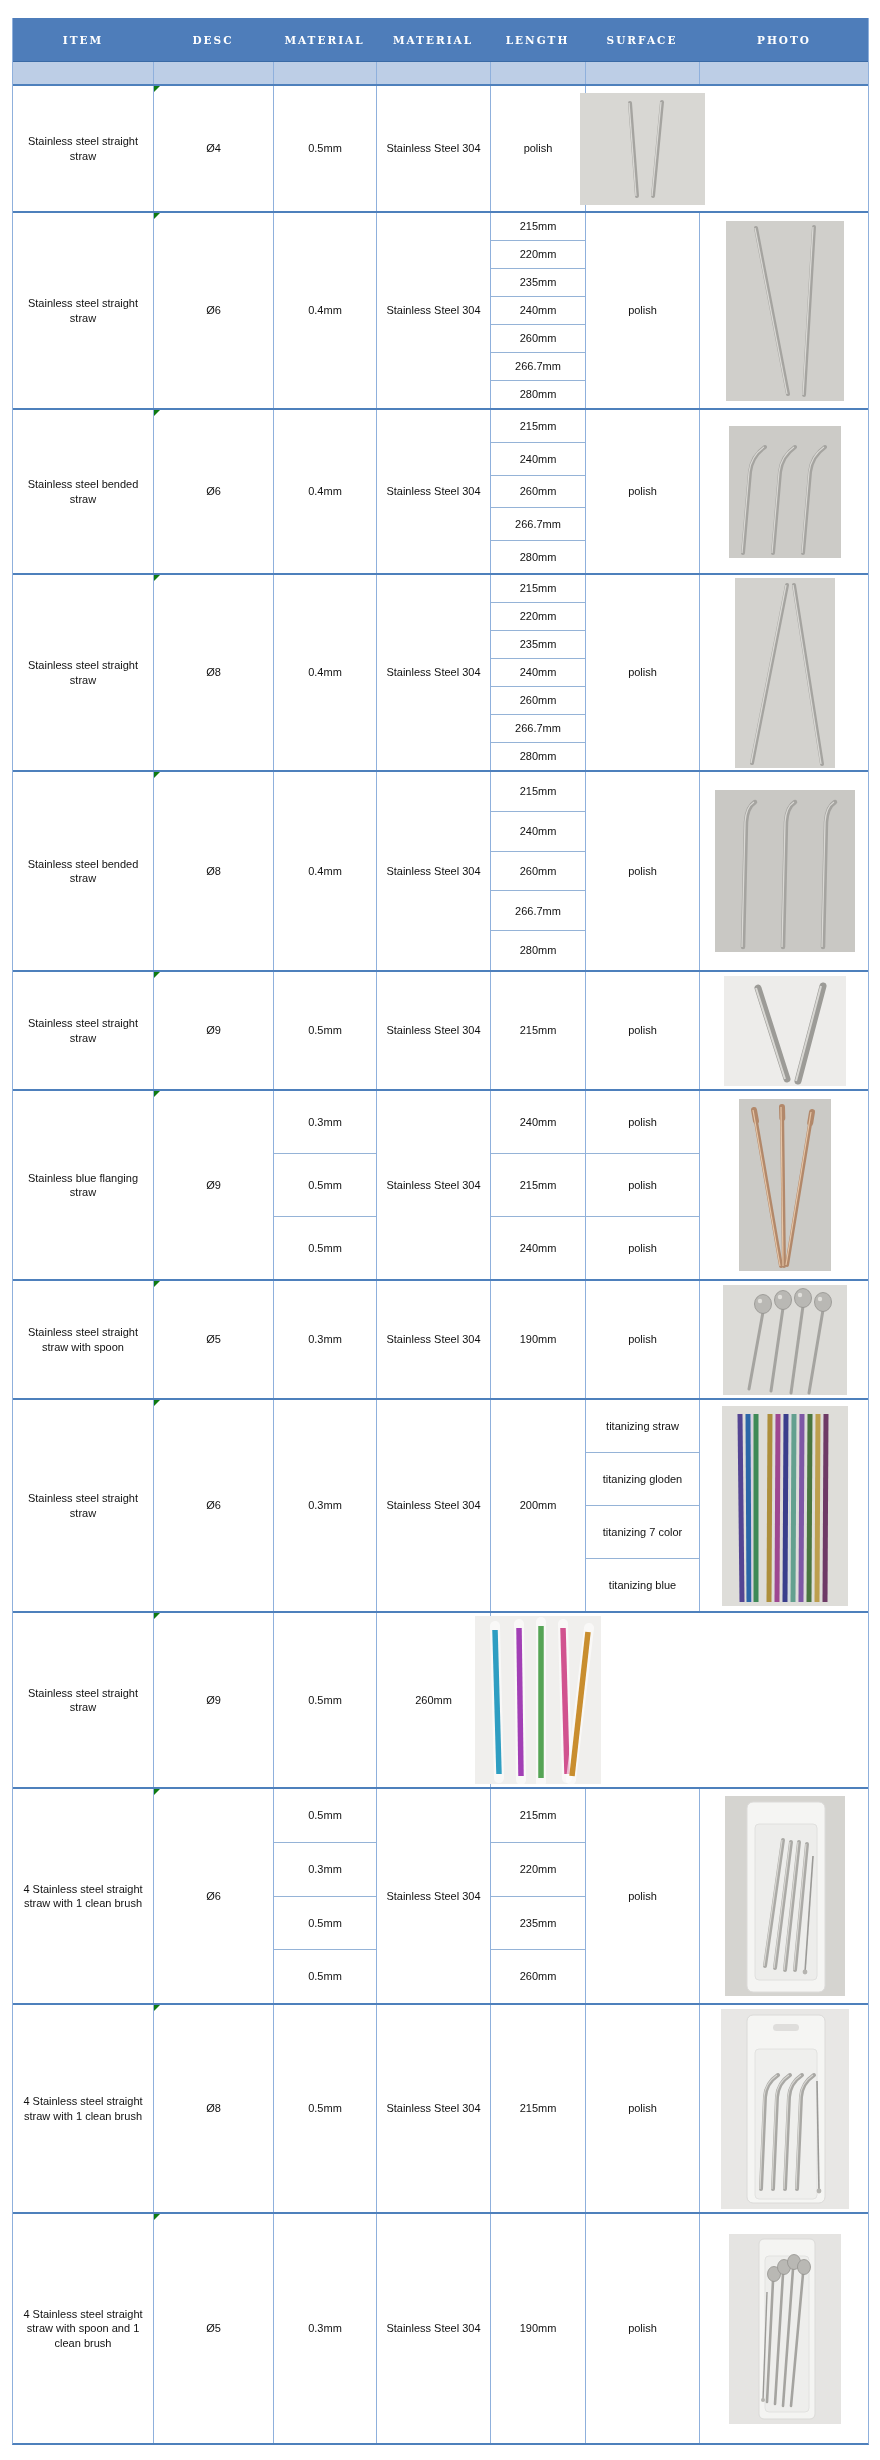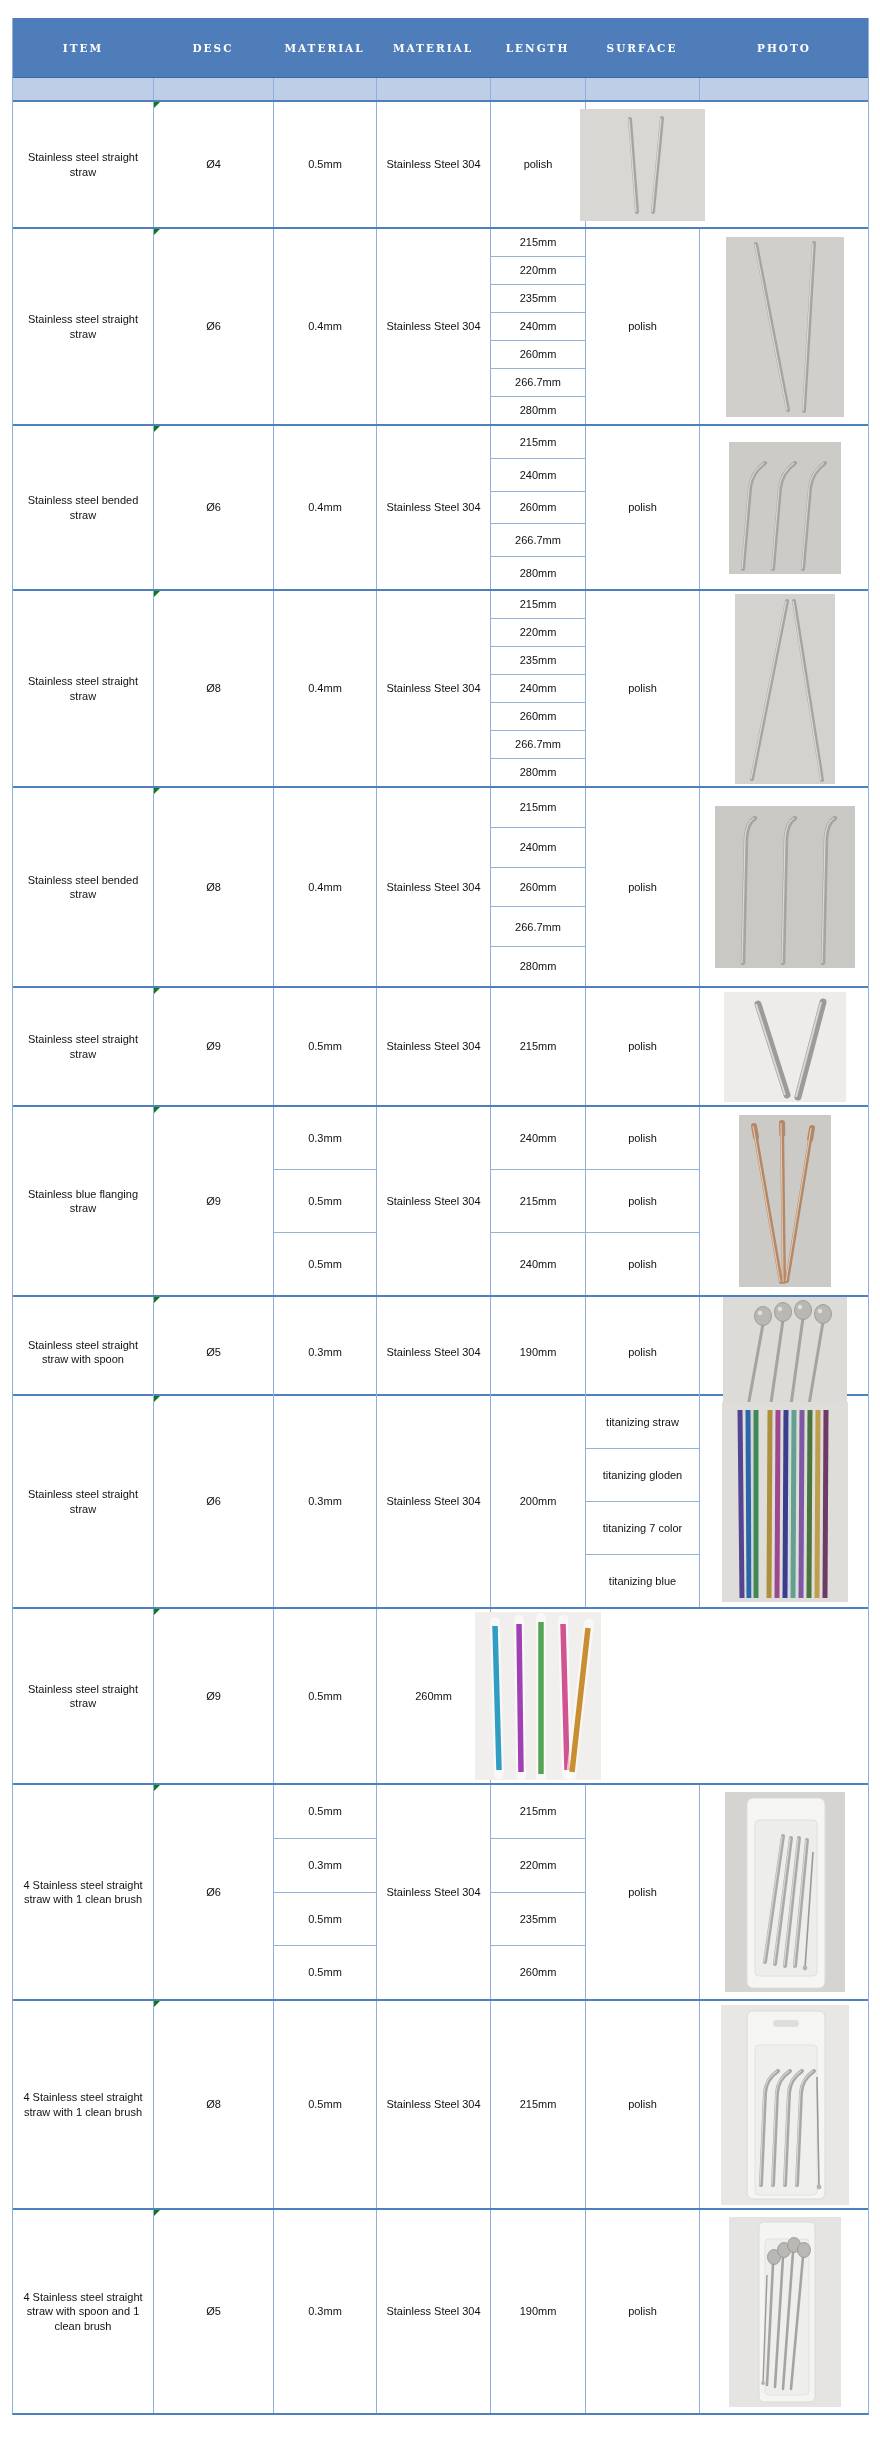--- a/index.html
+++ b/index.html
@@ -14,7 +14,7 @@
        border-left:1px solid var(--cell-border);border-right:1px solid var(--cell-border);
        border-bottom:2px solid var(--row-border);background:#fff;}
   .grid{display:grid;grid-template-columns:140px 120px 103px 114px 95px 114px 170px;}
-  .hdr{height:60px;background:var(--header-bg);border-bottom:1px solid #3A6AA5;}
+  .hdr{height:44px;background:var(--header-bg);border-bottom:1px solid #3A6AA5;}
   .hcell{display:flex;align-items:center;justify-content:center;color:var(--header-text);
          font-family:"DejaVu Serif", serif;font-weight:bold;font-size:10.5px;letter-spacing:2px;}
   .band{height:22px;background:var(--band-bg);}

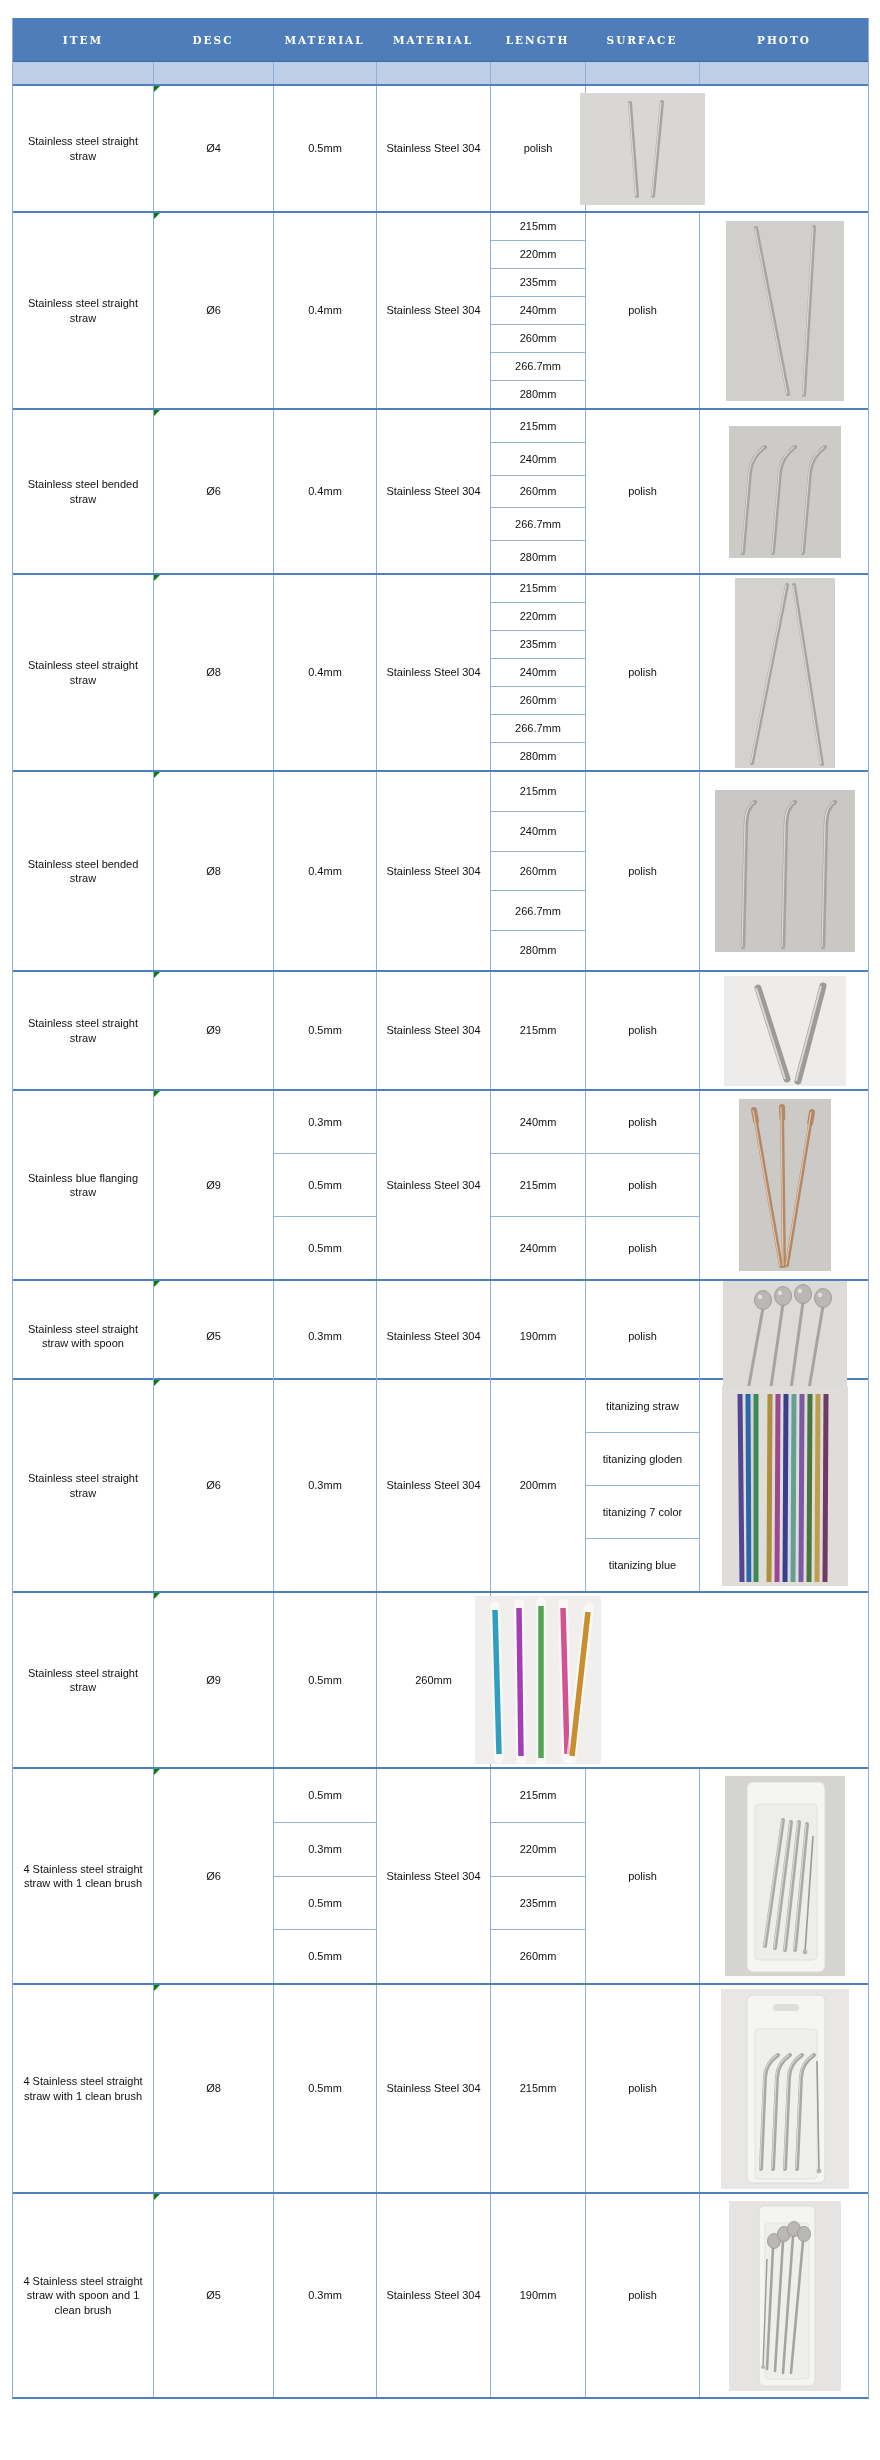--- a/index.html
+++ b/index.html
@@ -22,7 +22,7 @@
   .scell:first-child{border-left:none;}
   .row{border-top:2px solid var(--row-border);background:#fff;}
   .r0{height:127px}.r1{height:197px}.r2{height:165px}.r3{height:197px}.r4{height:200px}
-  .r5{height:119px}.r6{height:190px}.r7{height:99px}.r8{height:213px}.r9{height:176px}
+  .r5{height:119px}.r6{height:190px}.r7{height:119px}.r8{height:213px}.r9{height:176px}
   .r10{height:216px}.r11{height:209px}.r12{height:205px}
   .cell{position:relative;border-left:1px solid var(--cell-border);display:flex;flex-direction:column;
         align-items:center;justify-content:center;text-align:center;font-size:11px;line-height:1.3;

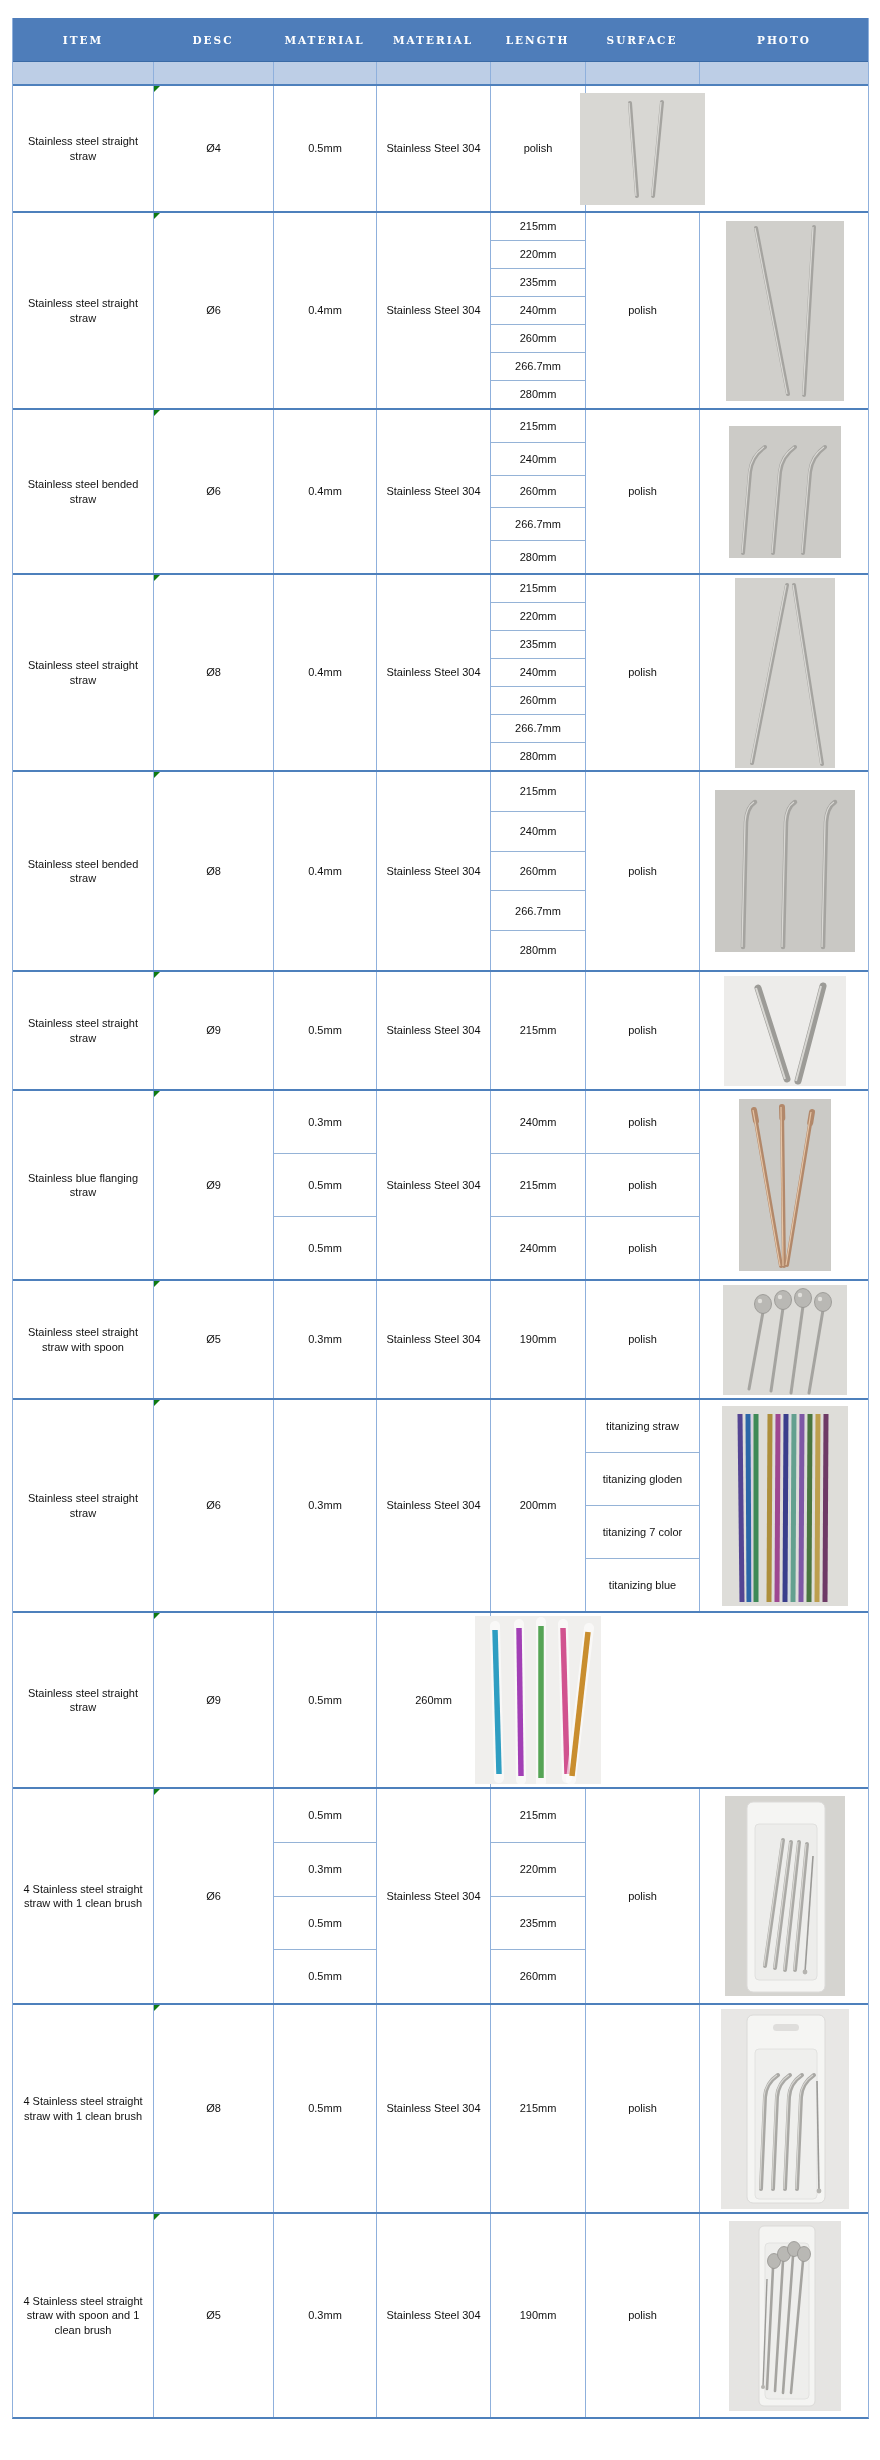--- a/index.html
+++ b/index.html
@@ -23,7 +23,7 @@
   .row{border-top:2px solid var(--row-border);background:#fff;}
   .r0{height:127px}.r1{height:197px}.r2{height:165px}.r3{height:197px}.r4{height:200px}
   .r5{height:119px}.r6{height:190px}.r7{height:119px}.r8{height:213px}.r9{height:176px}
-  .r10{height:216px}.r11{height:209px}.r12{height:205px}
+  .r10{height:216px}.r11{height:209px}.r12{height:231px}
   .cell{position:relative;border-left:1px solid var(--cell-border);display:flex;flex-direction:column;
         align-items:center;justify-content:center;text-align:center;font-size:11px;line-height:1.3;
         color:var(--cell-text);padding:2px 4px;}

